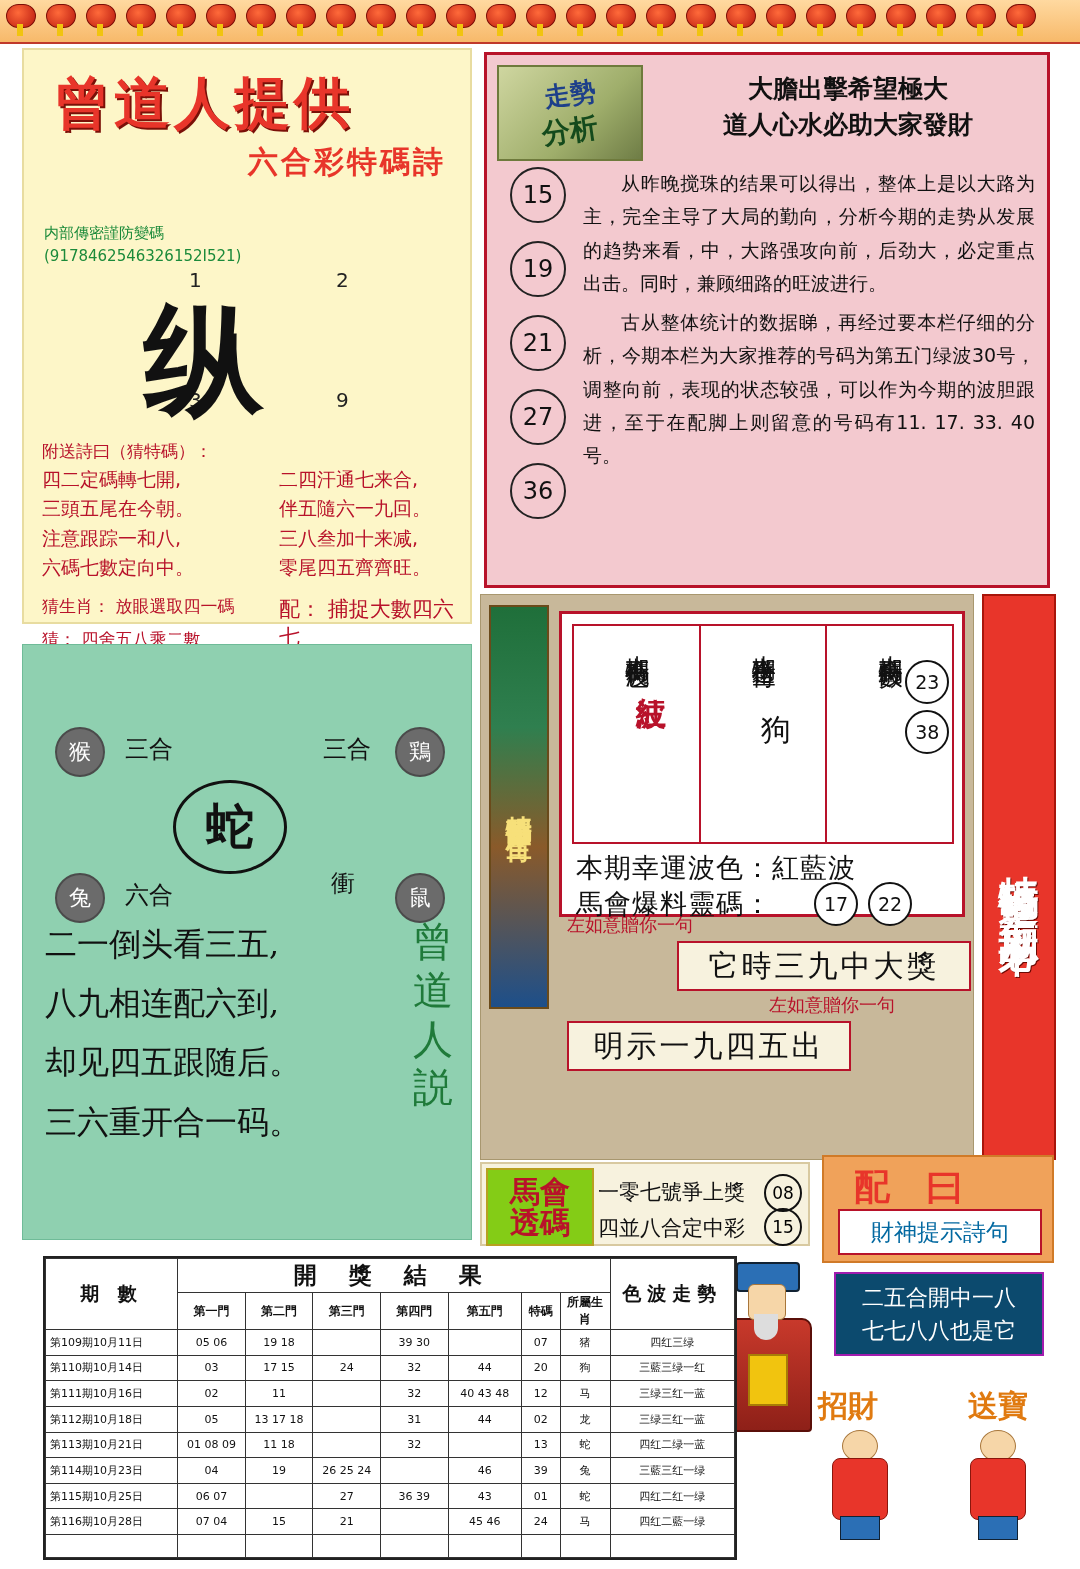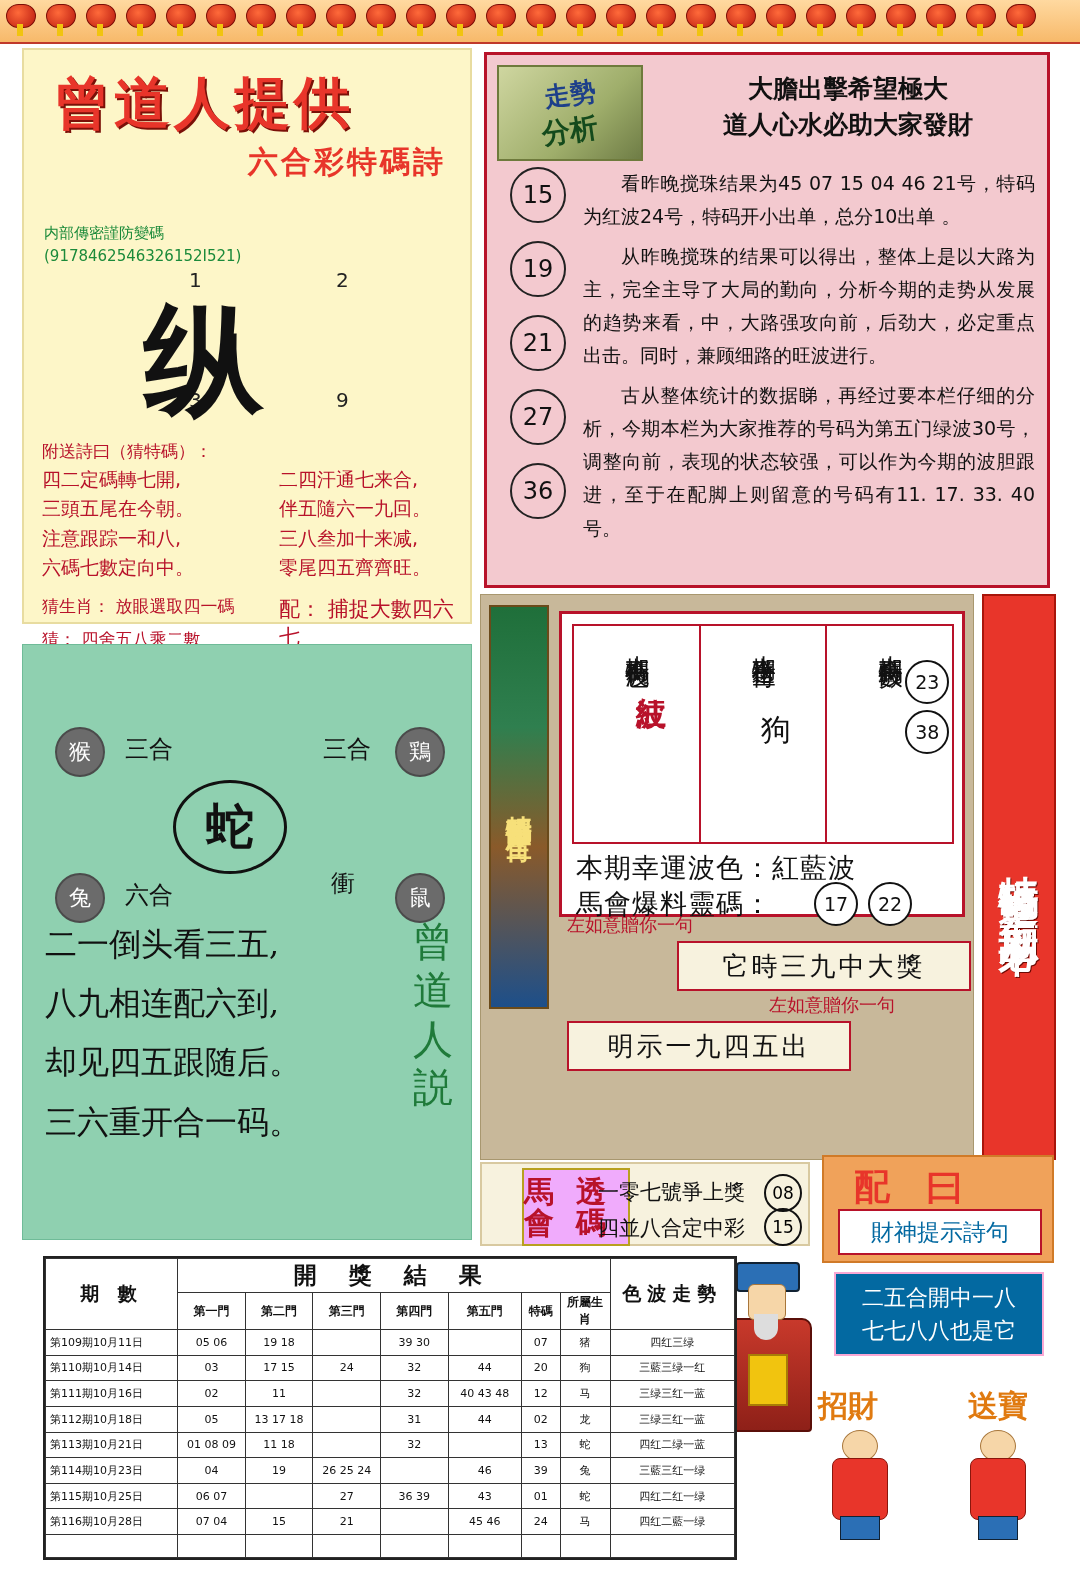--- a/index.html
+++ b/index.html
@@ -237,7 +237,6 @@
       <div class="n">36</div>
     </div>
     <div class="bodyB">
-      <p>看昨晚搅珠结果为45 07 15 04 46 21号，特码为红波24号，特码开小出单，总分10出单 。</p>
       <p>从昨晚搅珠的结果可以得出，整体上是以大路为主，完全主导了大局的勤向，分析今期的走势从发展的趋势来看，中，大路强攻向前，后劲大，必定重点出击。同时，兼顾细路的旺波进行。</p>
       <p>古从整体统计的数据睇，再经过要本栏仔细的分析，今期本栏为大家推荐的号码为第五门绿波30号，调整向前，表现的状态较强，可以作为今期的波胆跟进，至于在配脚上则留意的号码有11. 17. 33. 40号。</p>
     </div>

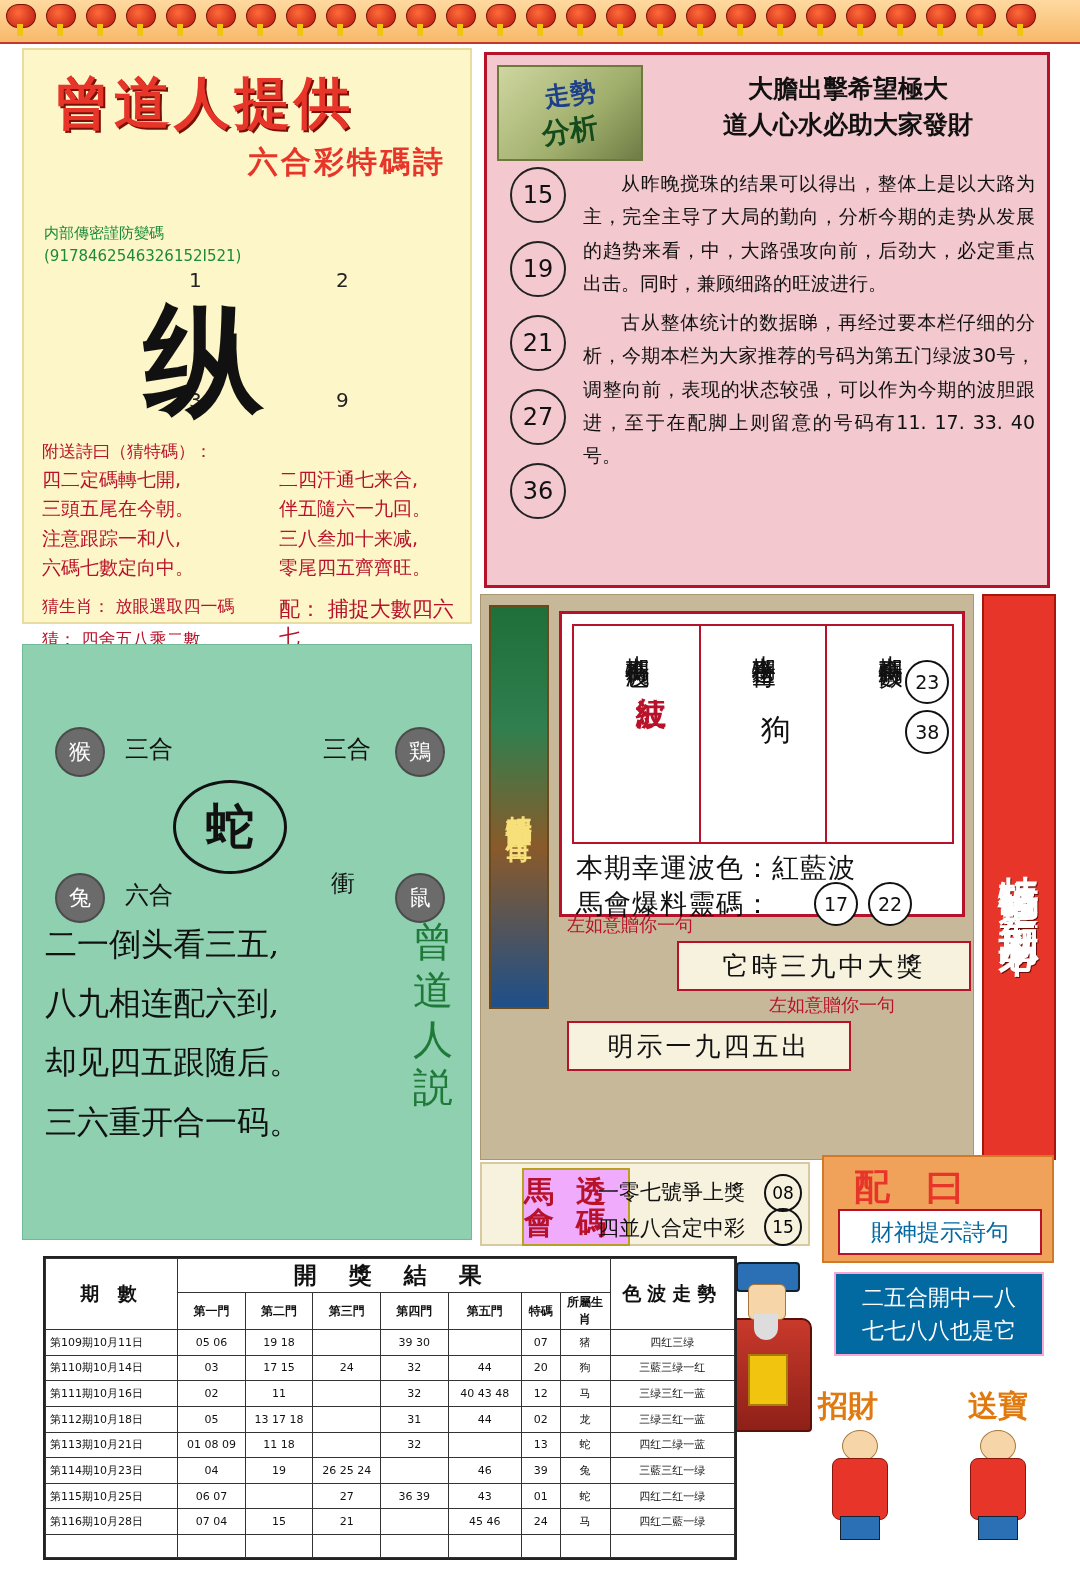--- a/index.html
+++ b/index.html
@@ -97,7 +97,7 @@
   .wcLine{position:absolute;left:14px;font-size:27px;color:#111;letter-spacing:1px;}
   .smallRed{position:absolute;font-size:18px;color:#b8122a;}
   .redBox{position:absolute;border:2px solid #b8122a;background:#f7f2de;color:#111;
-    font-size:26px;display:flex;align-items:center;justify-content:center;letter-spacing:3px;}
+    font-size:30px;display:flex;align-items:center;justify-content:center;letter-spacing:3px;}
 
   
   .panelE{left:982px;top:594px;width:74px;height:566px;background:#e8352a;border:2px solid #a8150b;

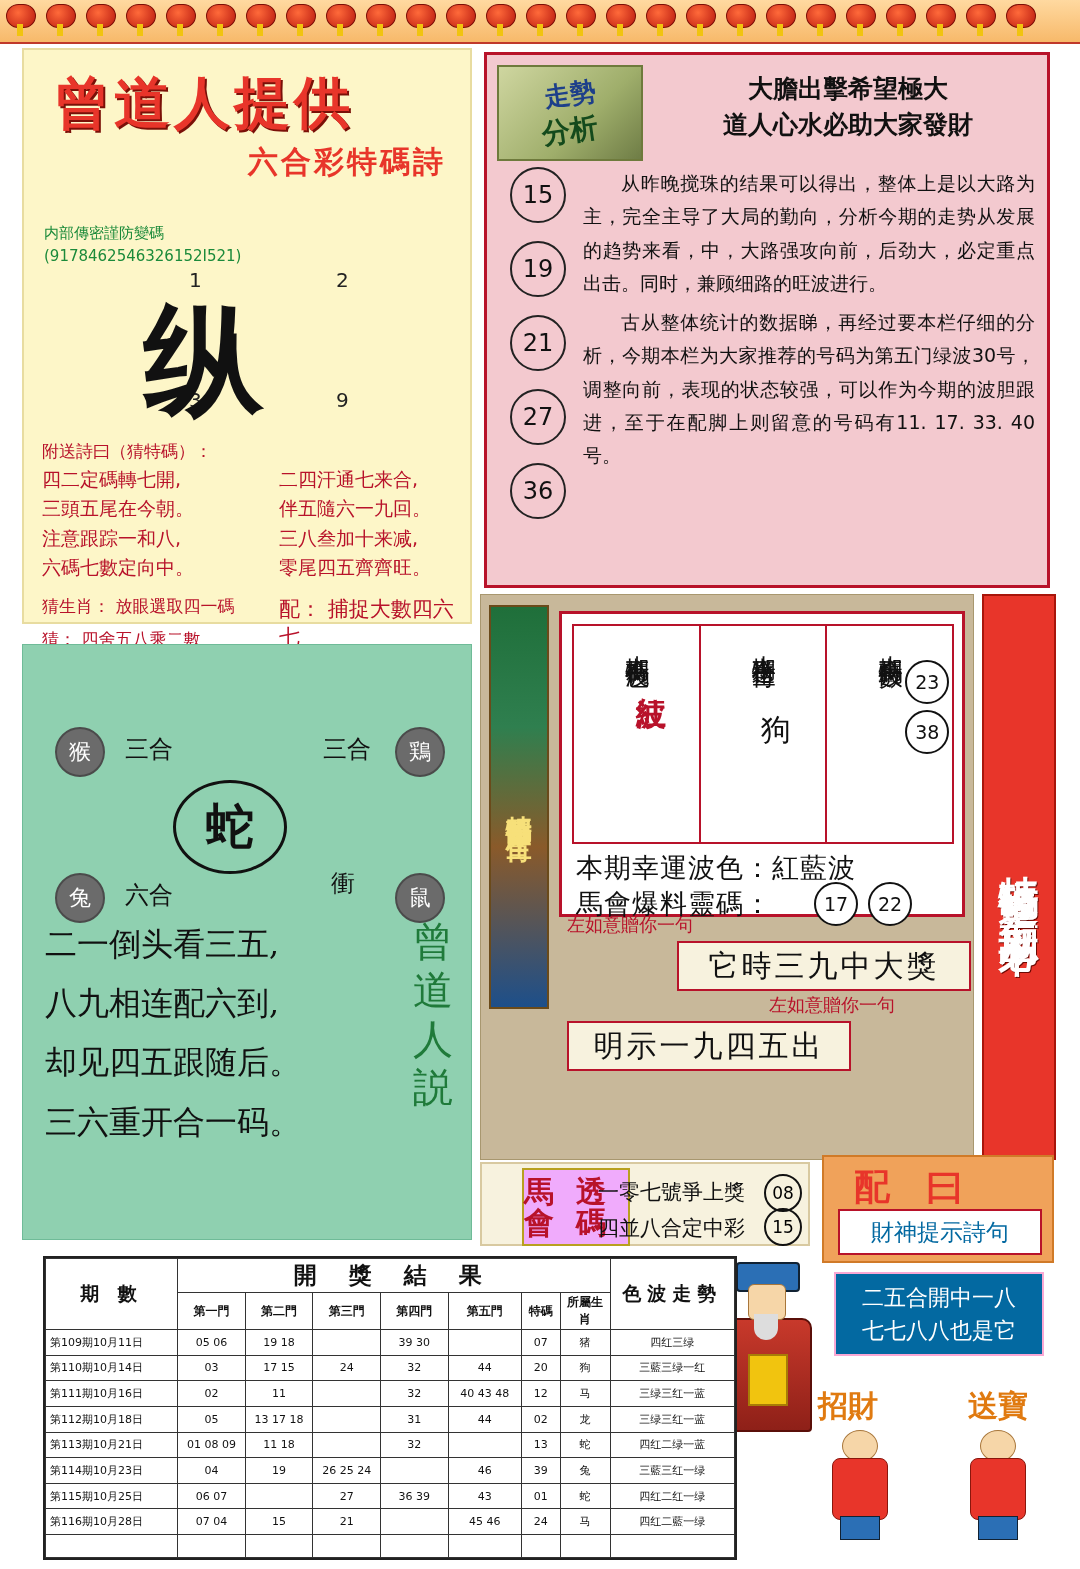--- a/index.html
+++ b/index.html
@@ -107,9 +107,9 @@
 
   
   .panelF{left:480px;top:1162px;width:330px;height:84px;background:#f7f2de;border:2px solid #d8c9a0;}
-  .mhBox{position:absolute;left:4px;top:4px;width:104px;height:74px;background:#f0abfc;
+  .mhBox{position:absolute;left:4px;top:4px;width:104px;height:74px;background:#84cc16;
     border:2px solid #b8a020;color:#b8122a;font-size:30px;font-weight:bold;
-    display:flex;flex-direction:row;align-items:center;justify-content:center;line-height:1.05;margin-left:36px;}
+    display:flex;flex-direction:column;align-items:center;justify-content:center;line-height:1.05;}
   .mhL{position:absolute;left:116px;font-size:21px;color:#111;}
   .mhN{position:absolute;width:34px;height:34px;border-radius:50%;border:2px solid #111;
     display:flex;align-items:center;justify-content:center;font-size:17px;}

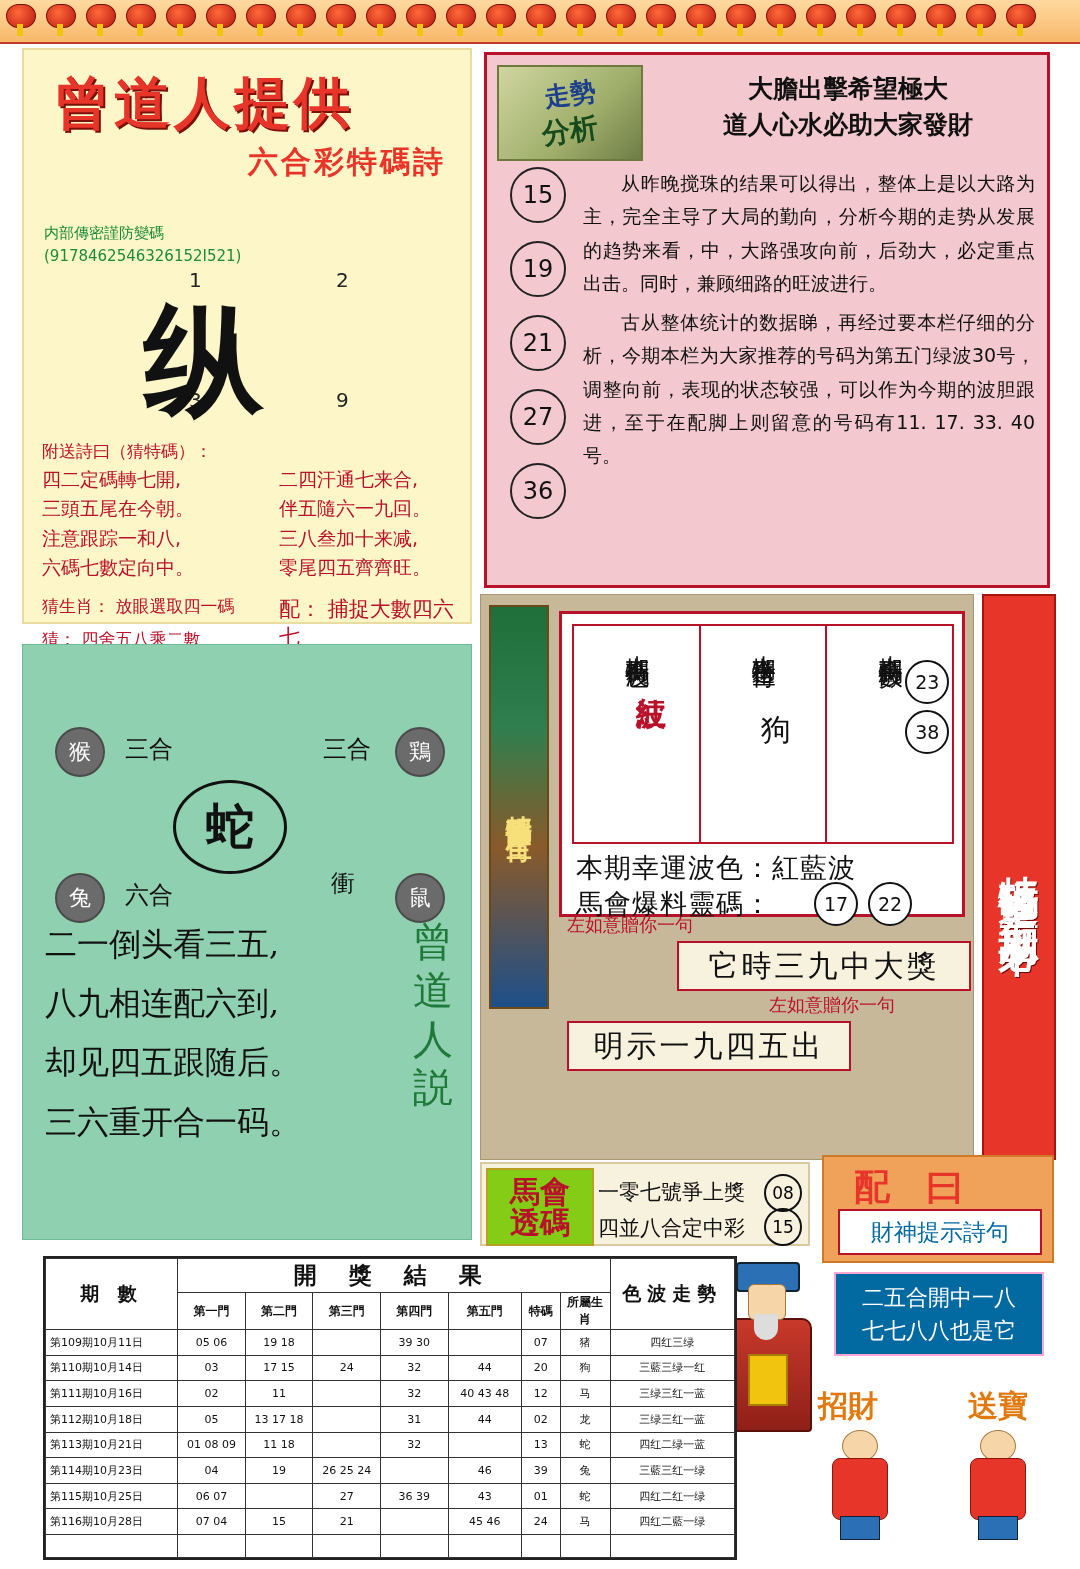--- a/index.html
+++ b/index.html
@@ -119,7 +119,7 @@
   .peiRi{position:absolute;left:30px;top:6px;font-size:36px;color:#e8352a;font-weight:bold;letter-spacing:12px;}
   .cshBox{position:absolute;left:14px;top:52px;width:200px;height:42px;background:#fff;
     border:2px solid #b8122a;color:#0369a1;font-size:23px;display:flex;align-items:center;justify-content:center;}
-  .panelH{left:834px;top:1272px;width:210px;height:84px;background:#0369a1;border:2px solid #f9a8d4;
+  .panelH{left:834px;top:1272px;width:210px;height:84px;background:#0c4a6e;border:2px solid #a21caf;
     color:#fff;font-size:22px;display:flex;flex-direction:column;align-items:center;justify-content:center;
     line-height:1.5;font-family:"DejaVu Serif","Liberation Serif",serif;}
   .zcai{position:absolute;left:818px;top:1386px;font-size:30px;color:#e07a10;font-weight:bold;}

